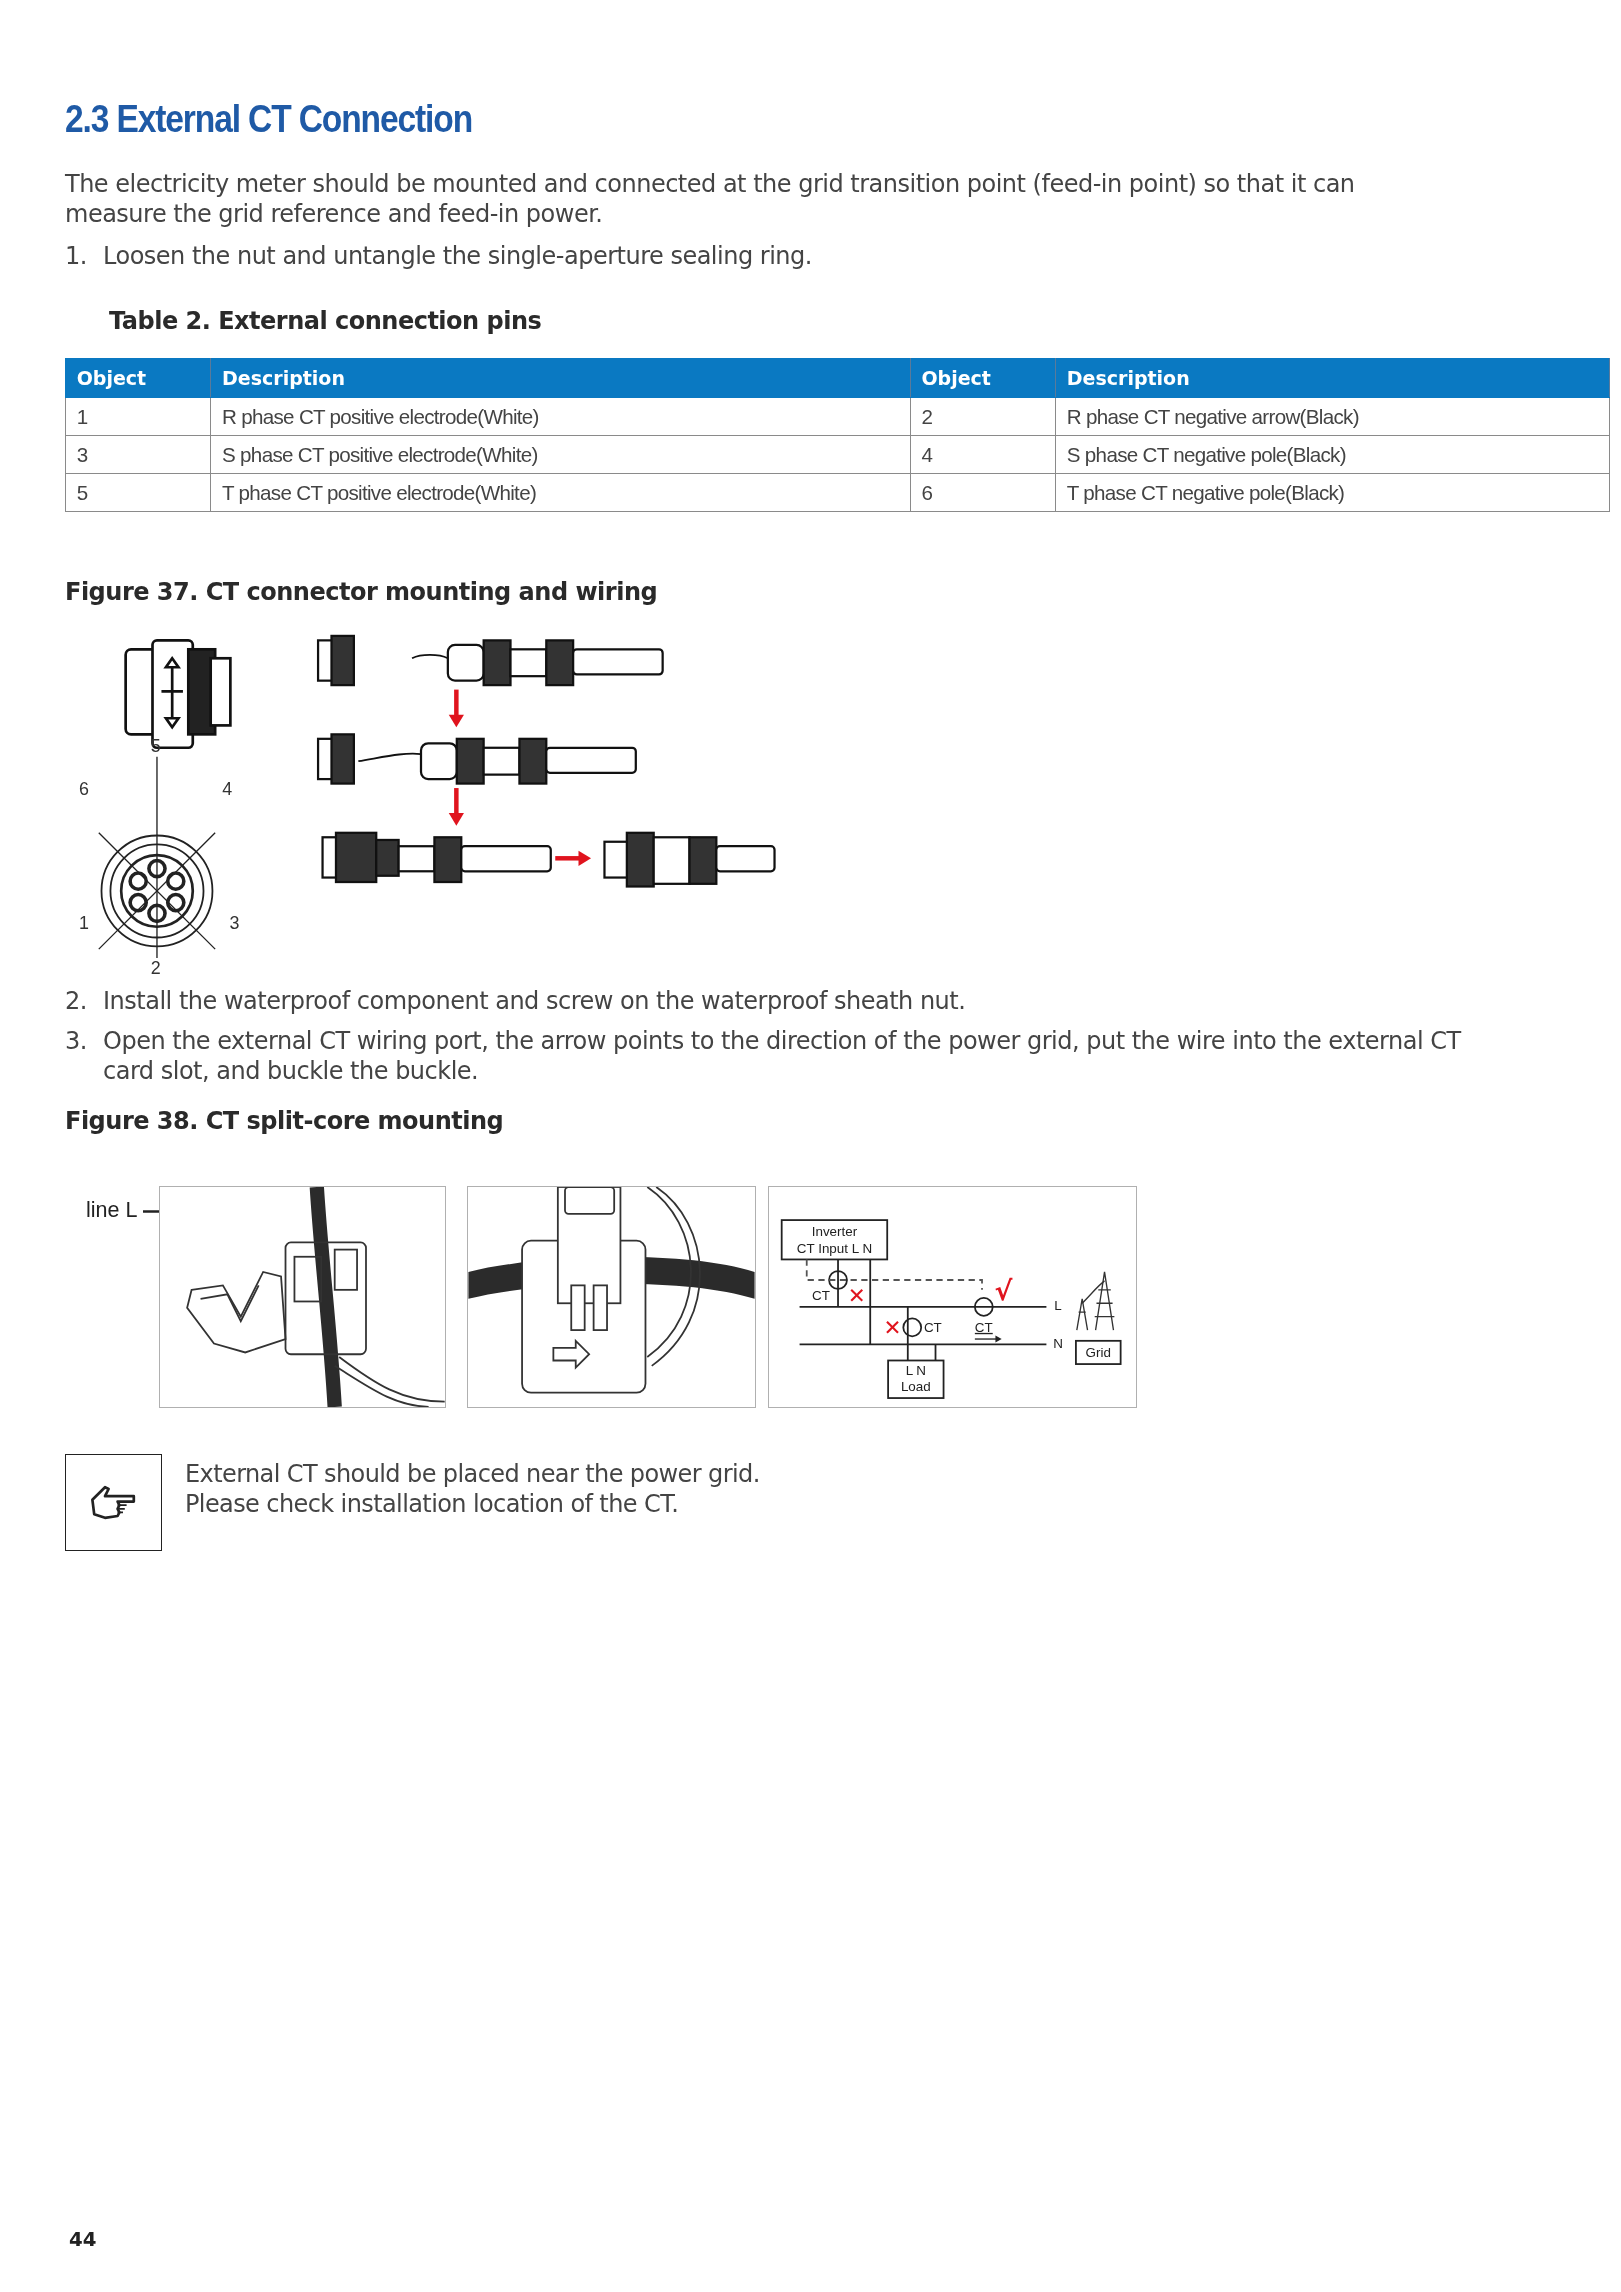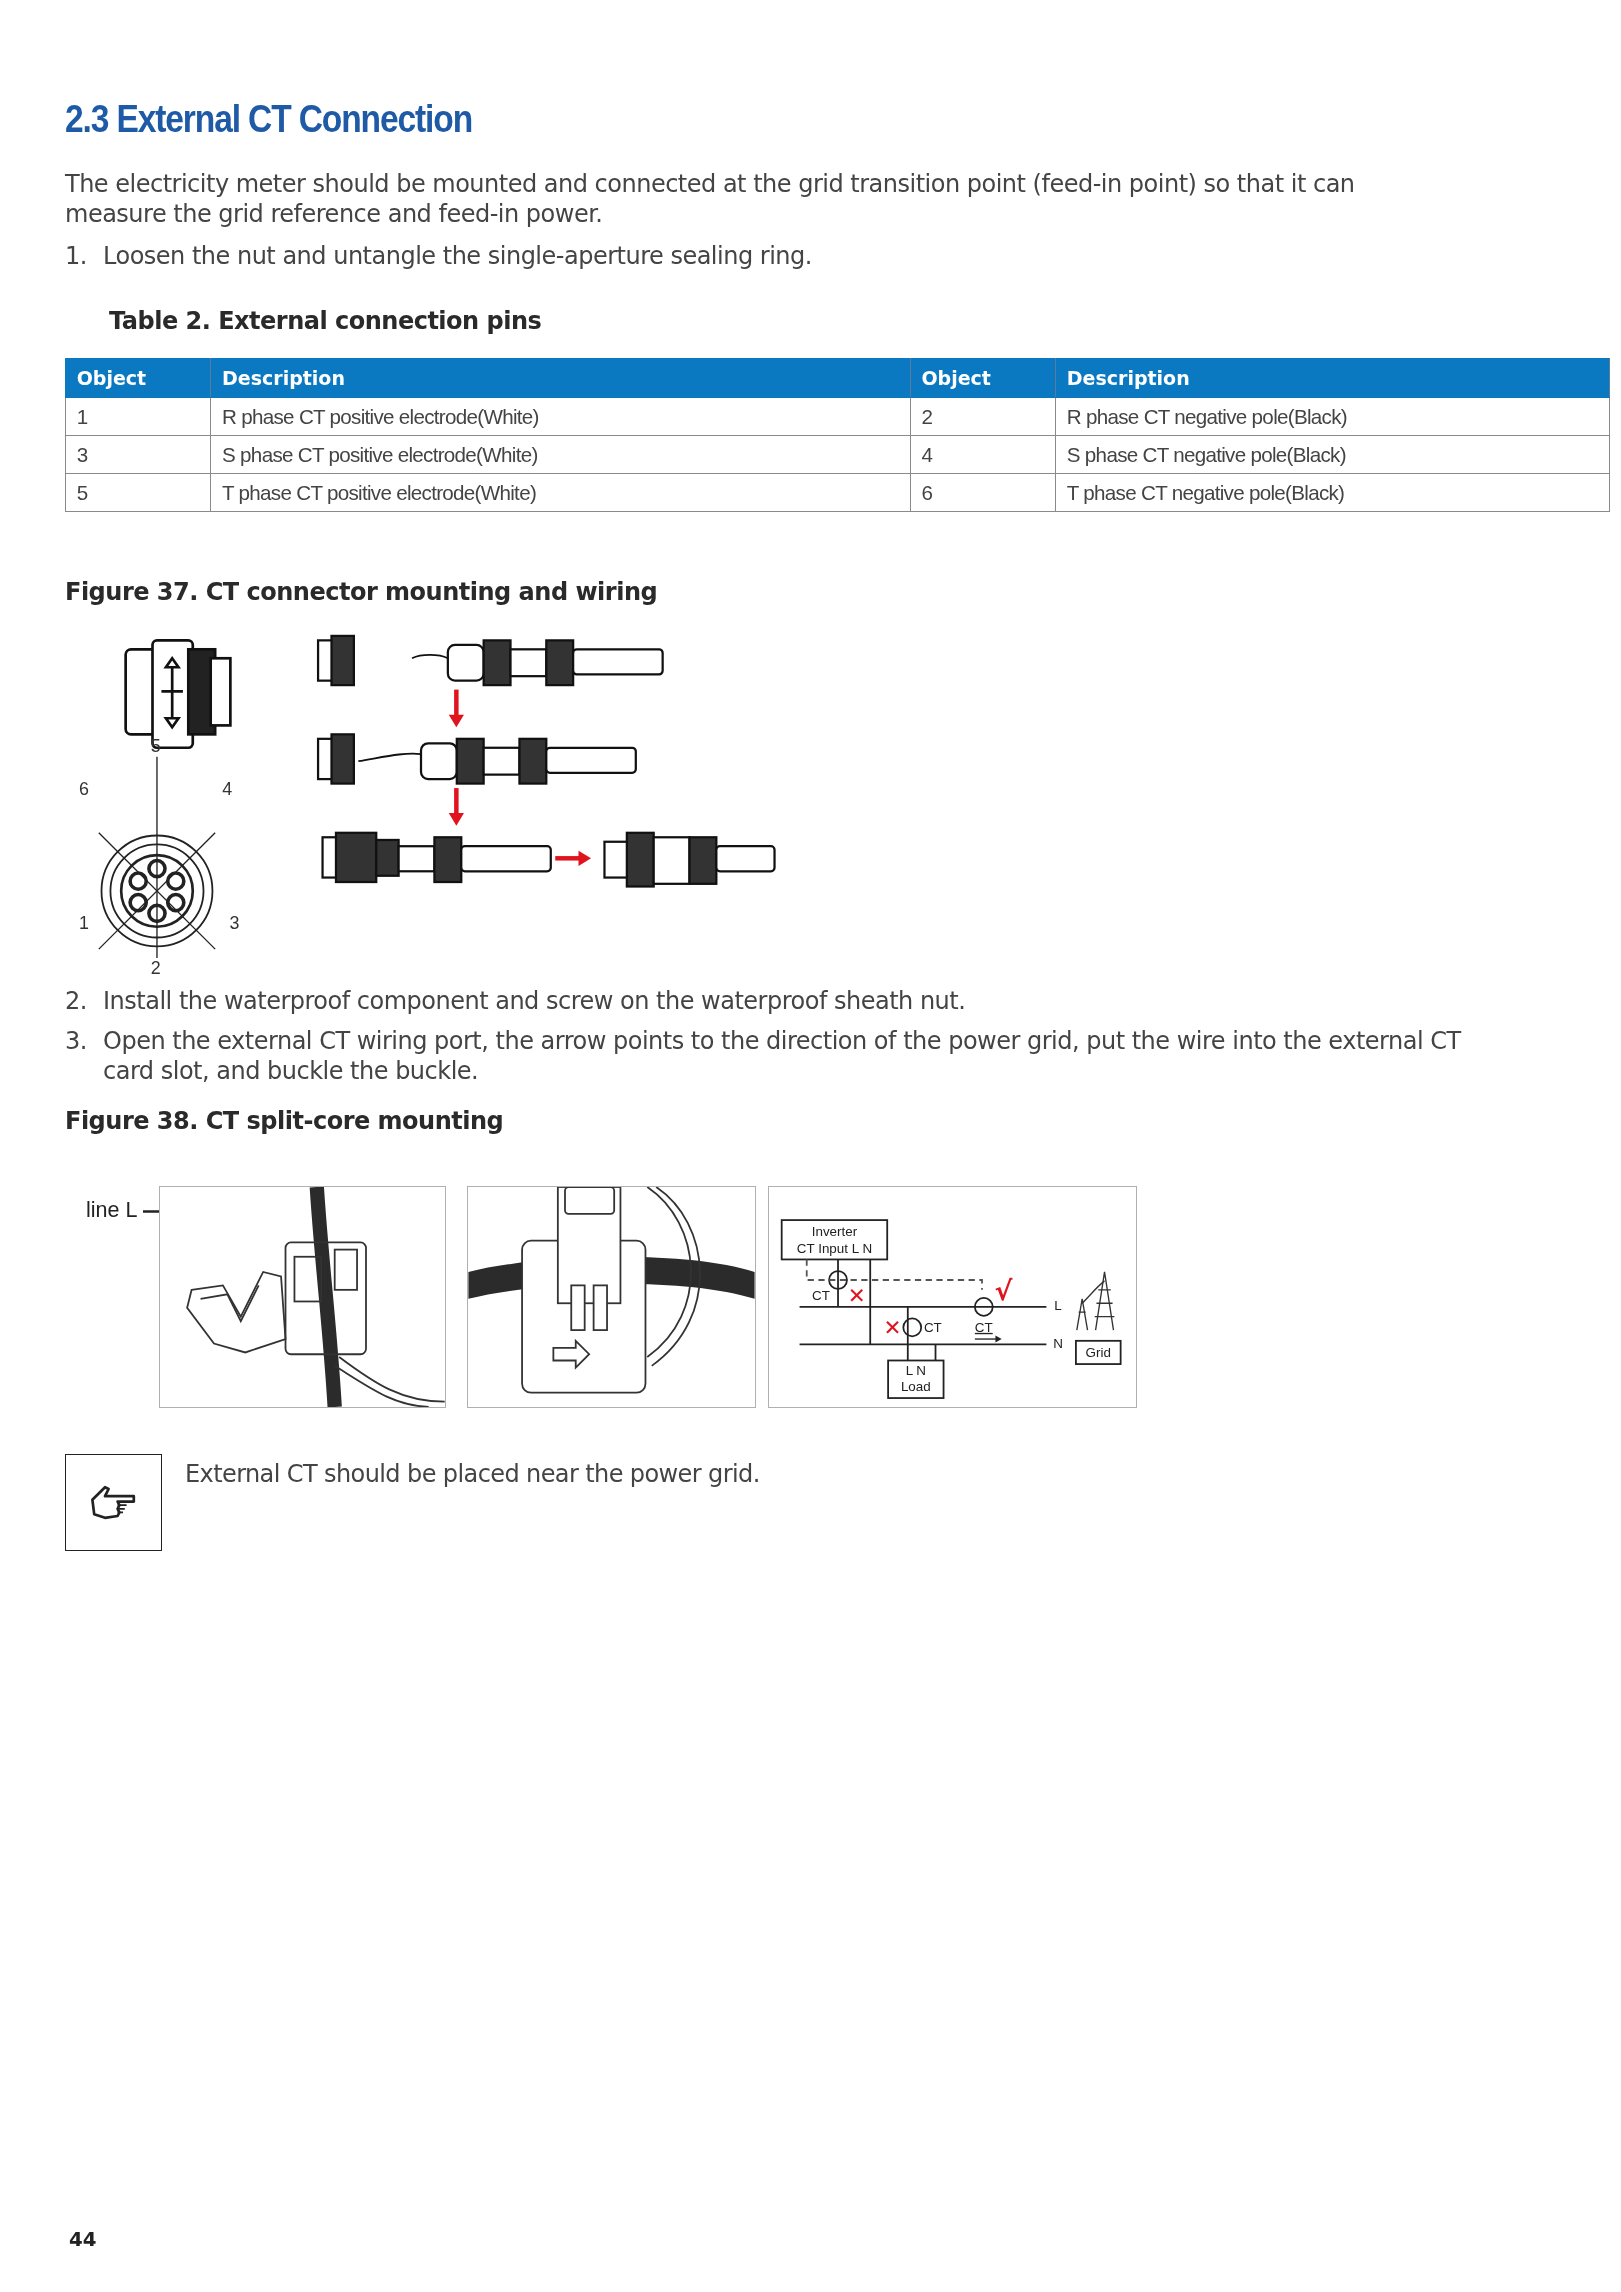--- a/index.html
+++ b/index.html
@@ -51,7 +51,7 @@
       <td>1</td>
       <td>R phase CT positive electrode(White)</td>
       <td>2</td>
-      <td>R phase CT negative pole(Black)</td>
+      <td>R phase CT negative arrow(Black)</td>
     </tr>
     <tr>
       <td>3</td>

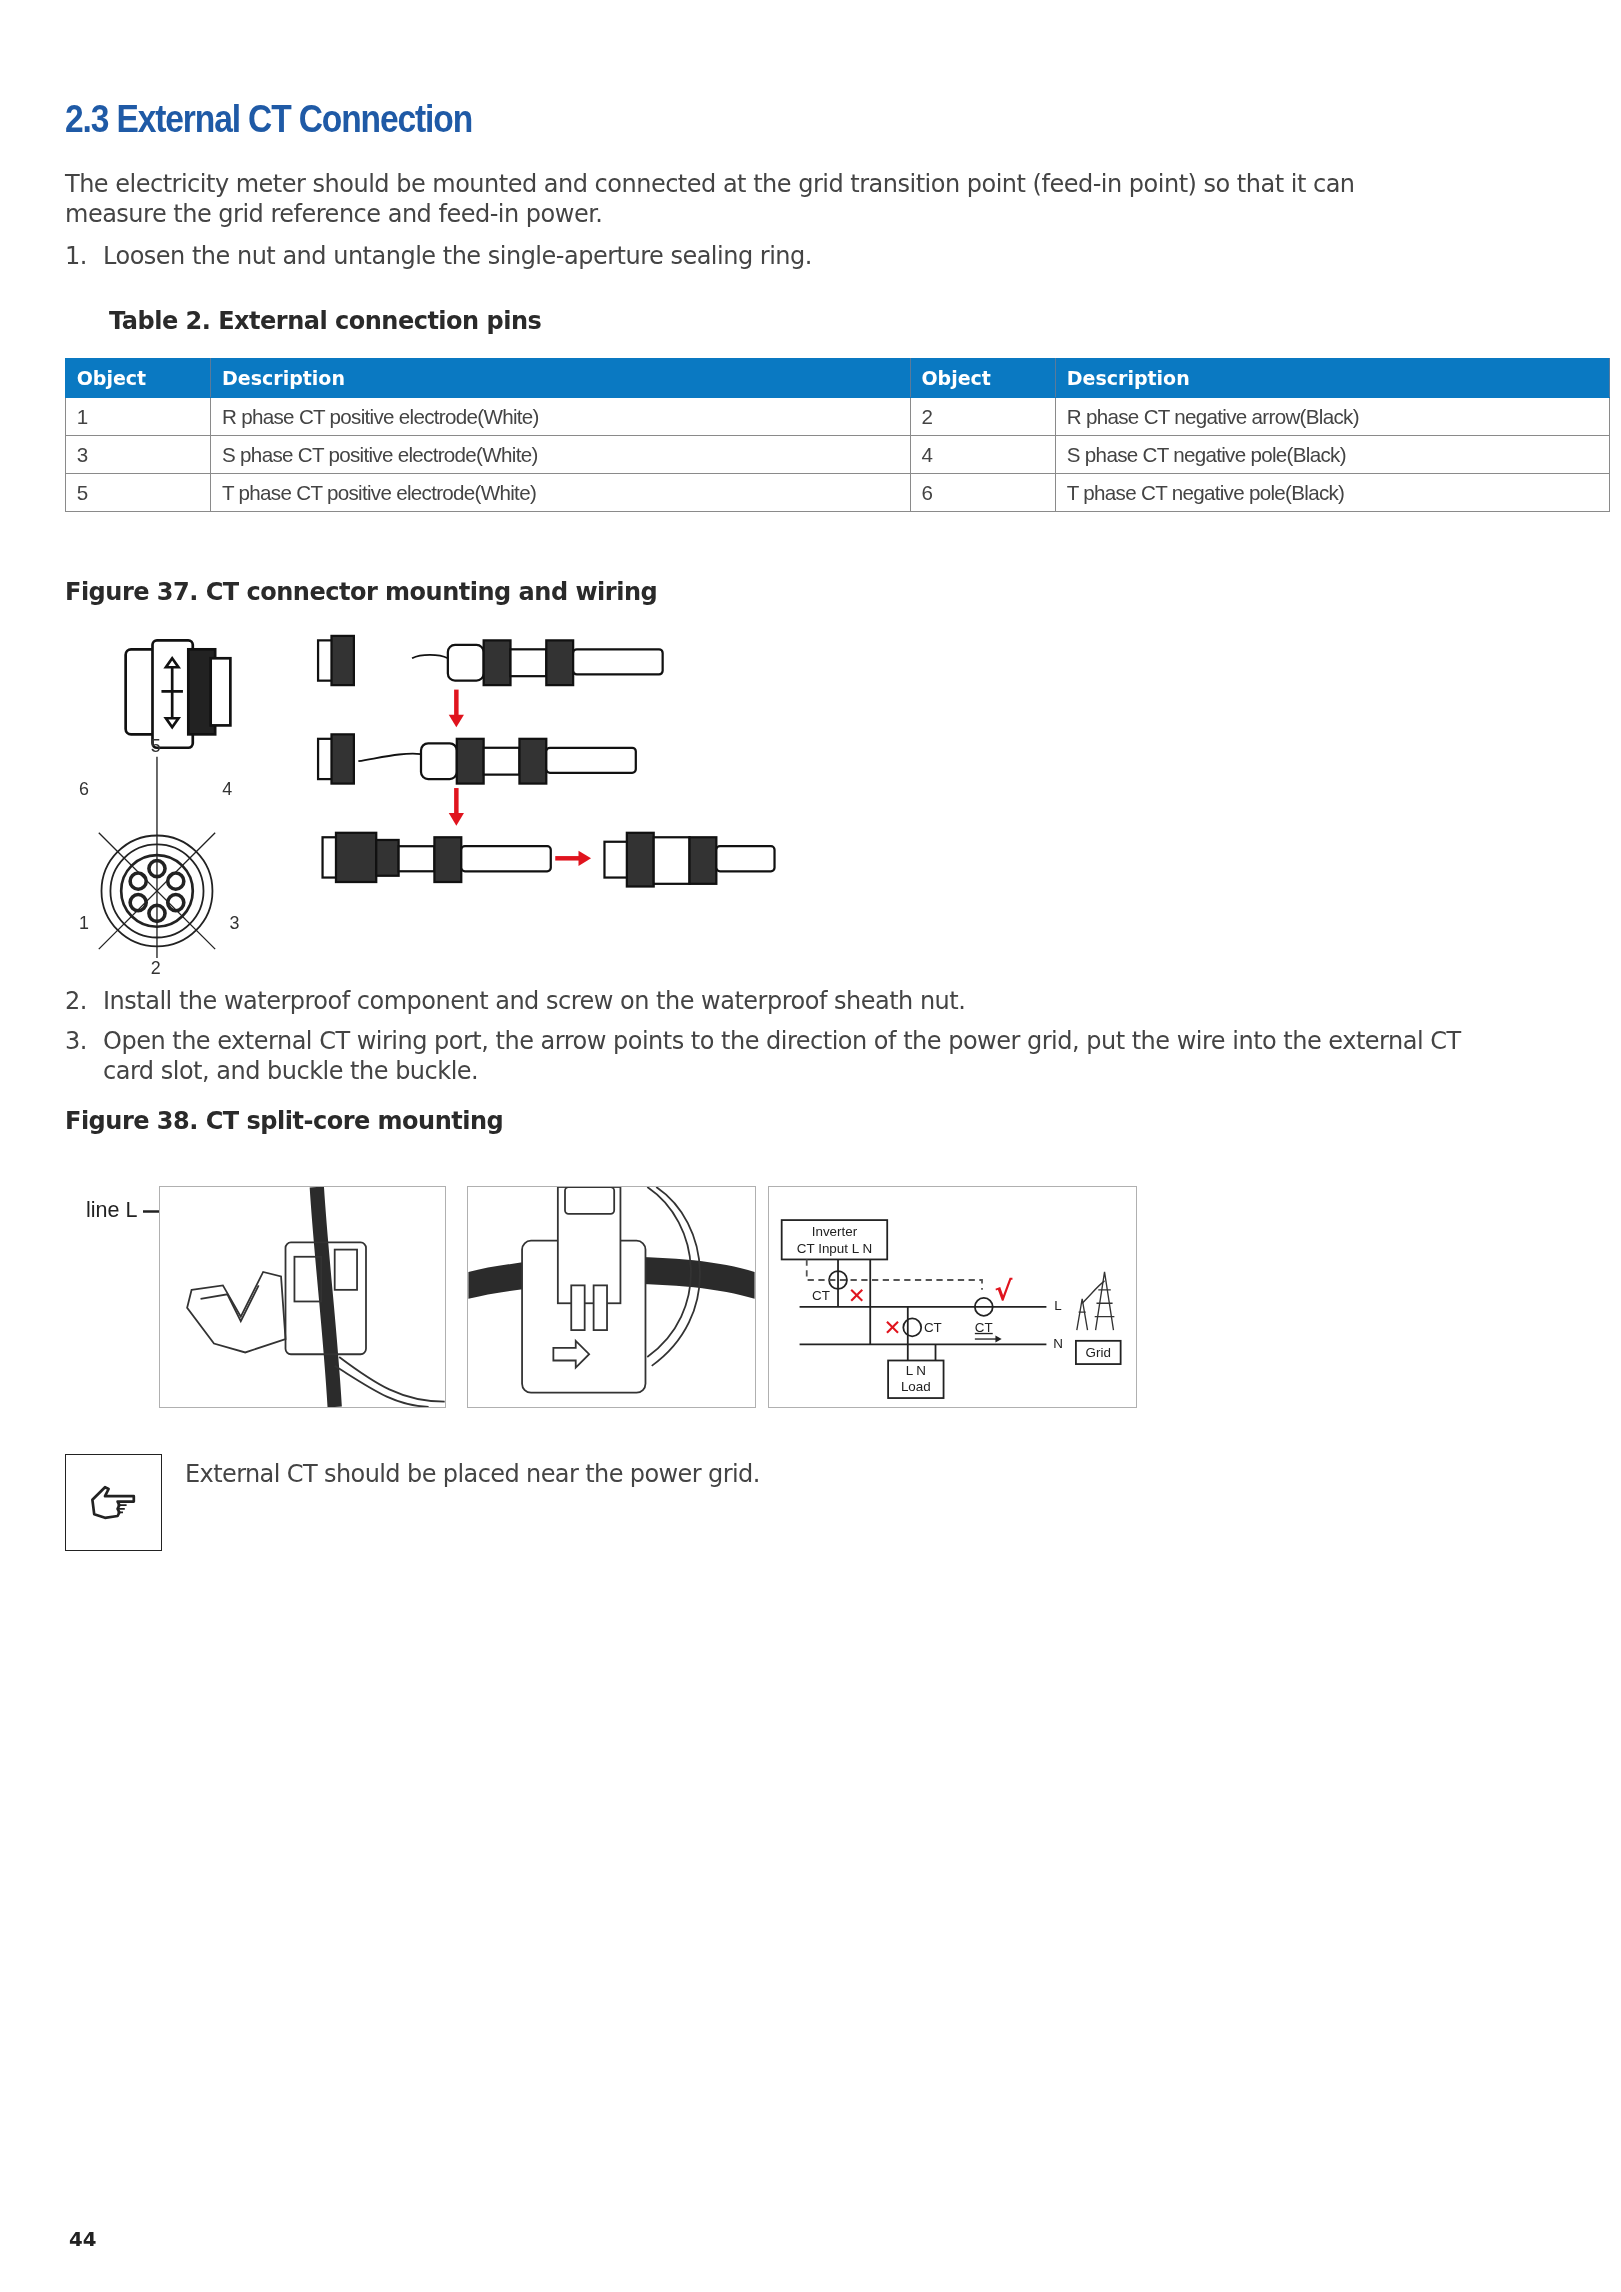--- a/index.html
+++ b/index.html
@@ -266,6 +266,7 @@
 
 <div class="abs note-text">
   <div>External CT should be placed near the power grid.</div>
+  <div>Please check installation location of the CT.</div>
 </div>
 
 <div class="abs page-num">44</div>

